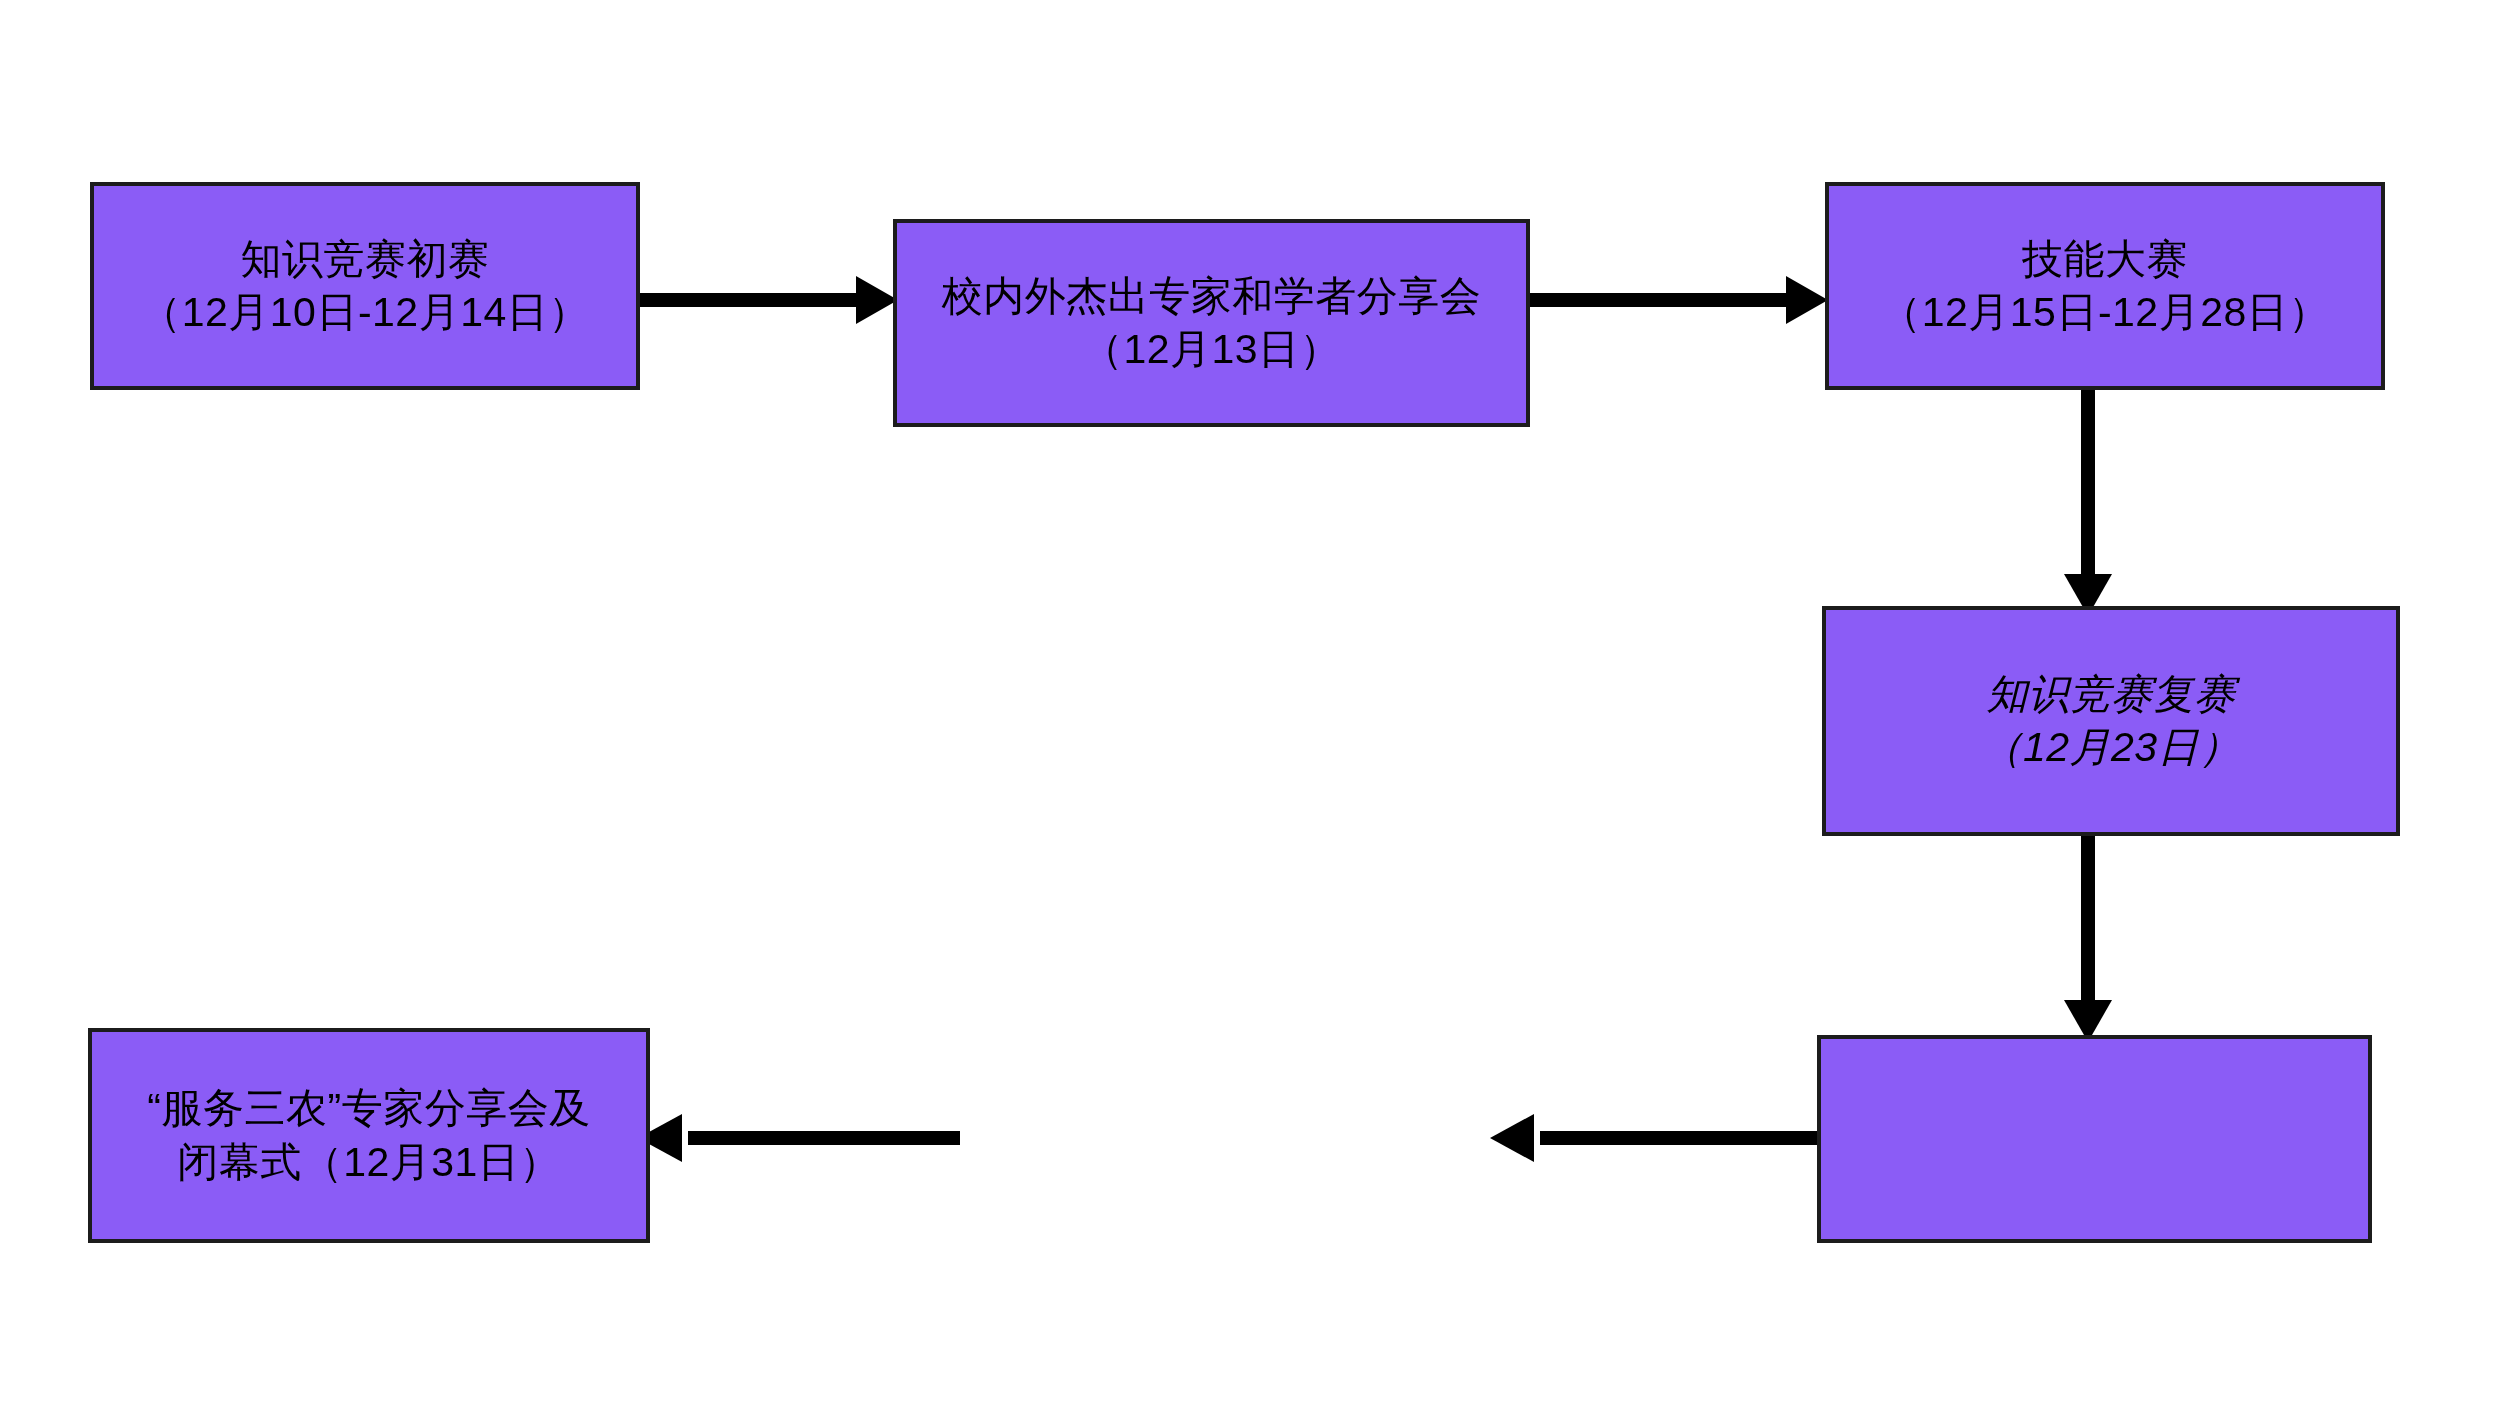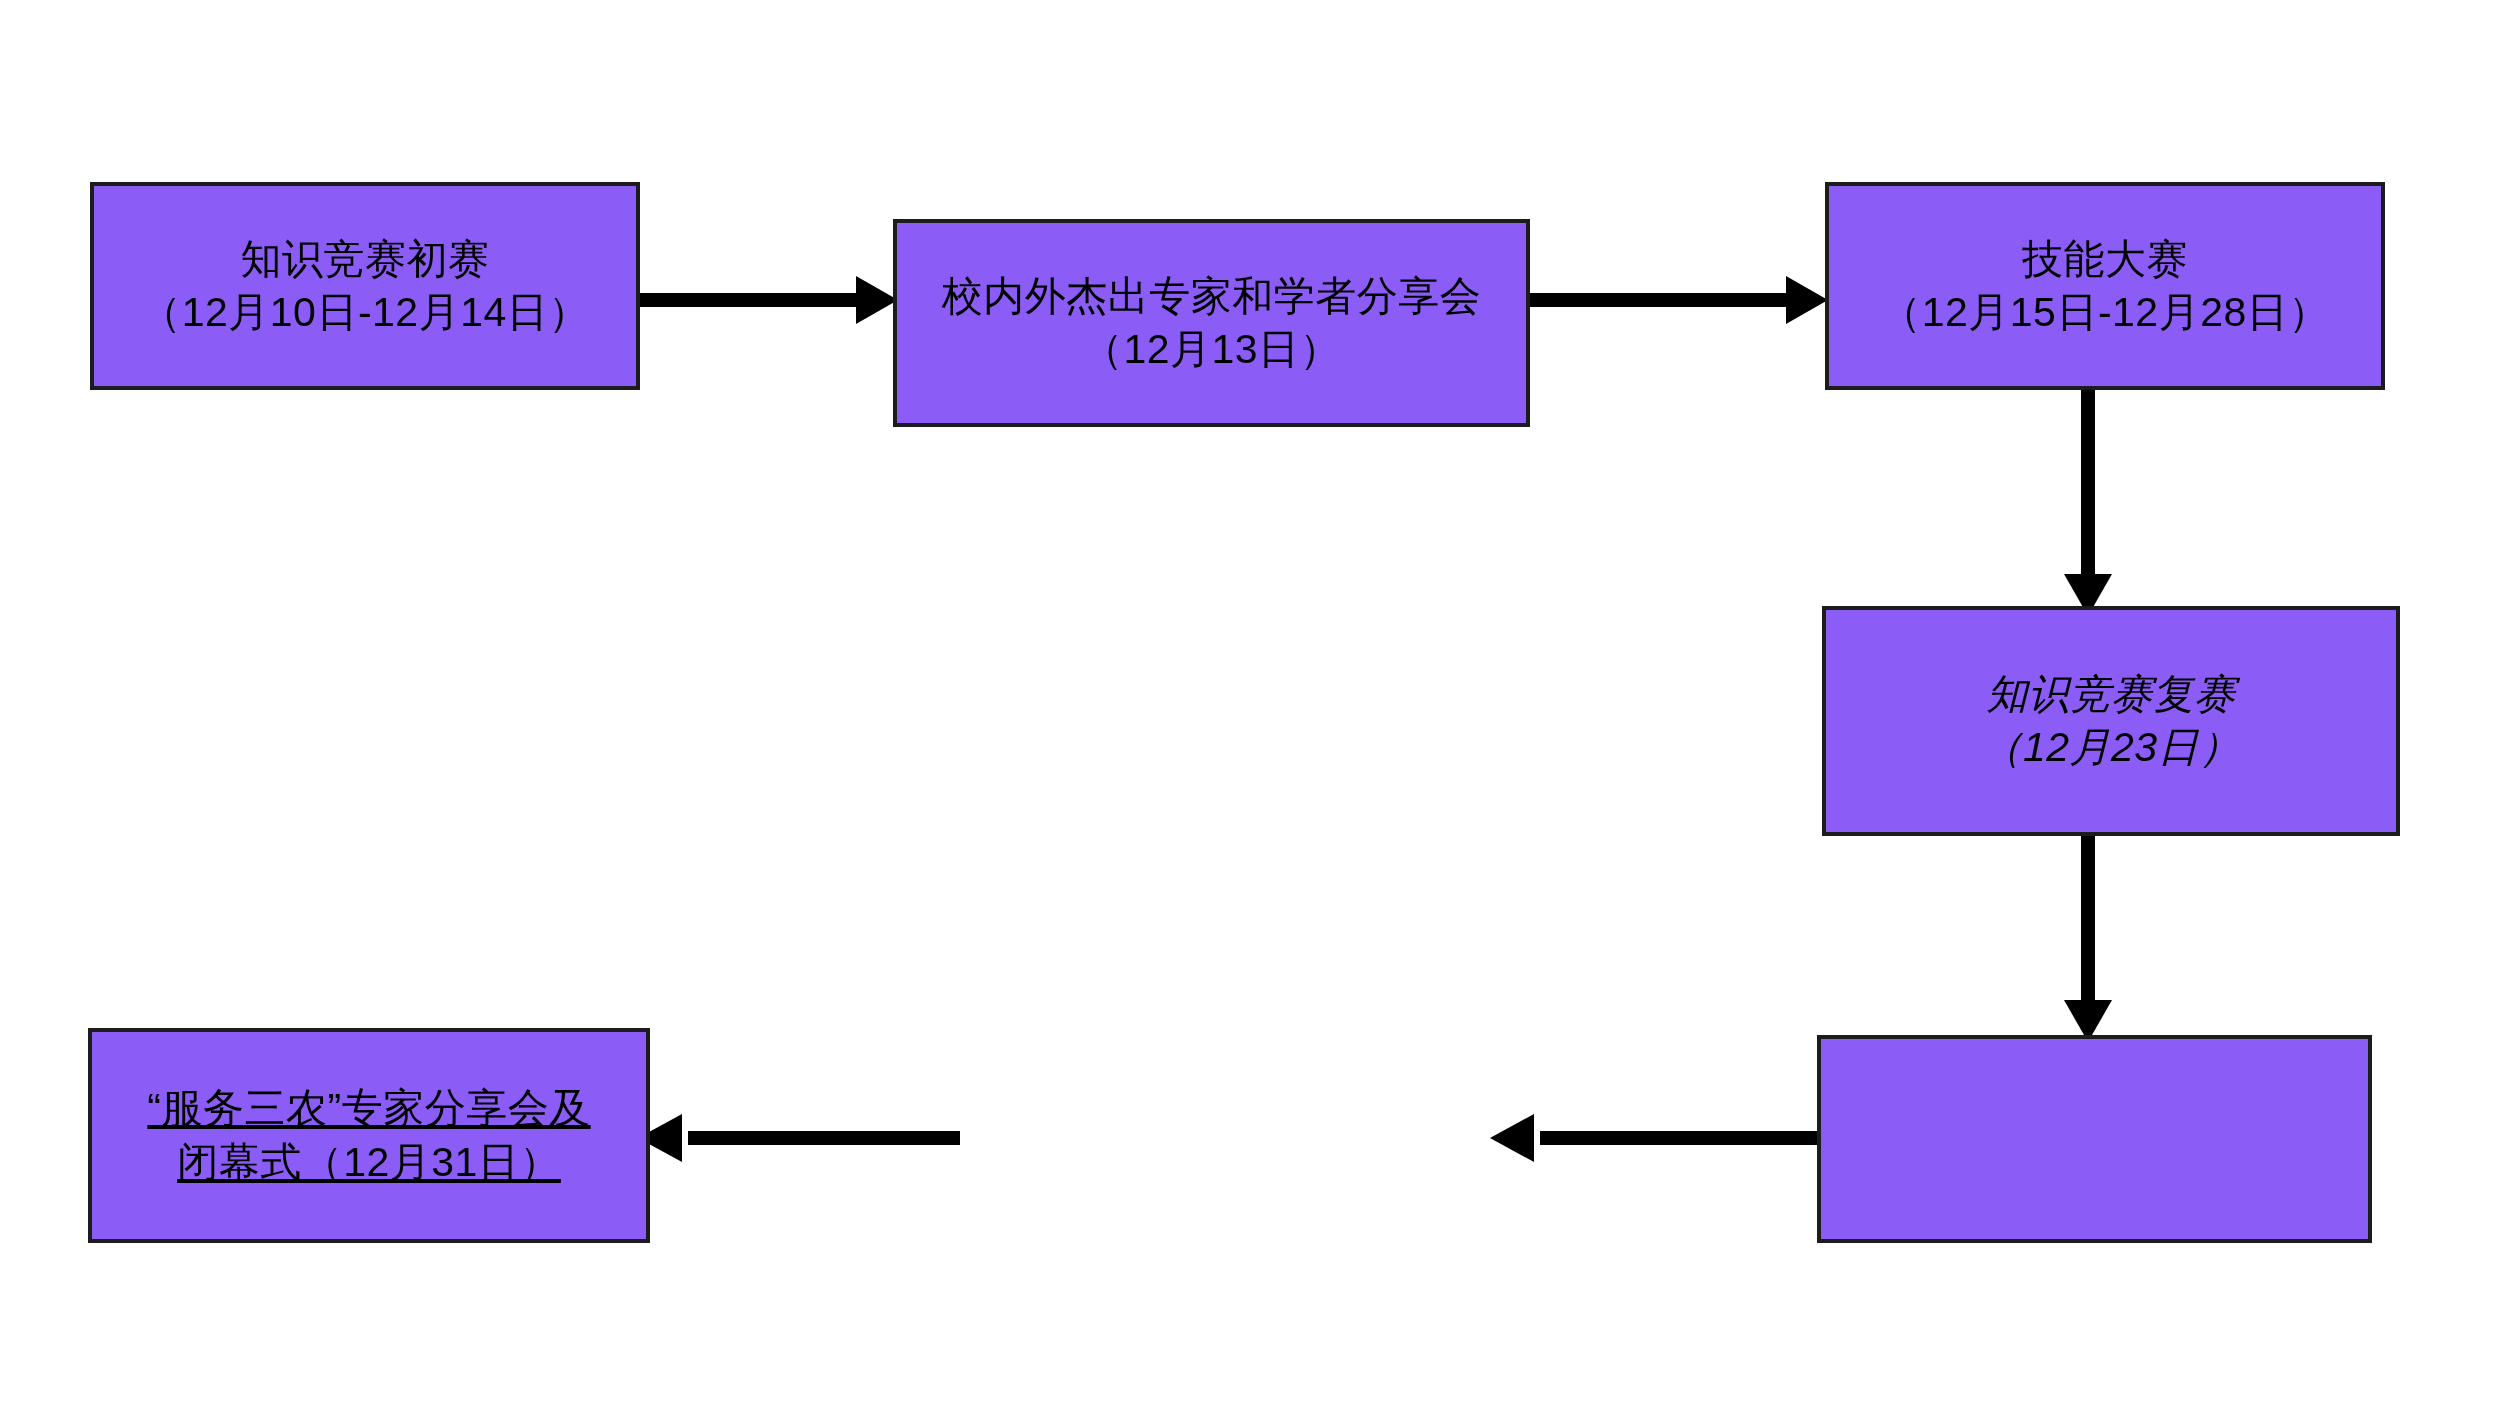--- a/index.html
+++ b/index.html
@@ -44,7 +44,7 @@
   #node-4 { left: 1822px; top: 606px;  width: 578px; height: 230px; font-style: italic; }
   #node-5 { left: 1817px; top: 1035px; width: 555px; height: 208px; }
   #node-6 { left: 952px;  top: 1028px; width: 550px; height: 212px; }
-  #node-7 { left: 88px;   top: 1028px; width: 562px; height: 215px; text-decoration: underline; }
+  #node-7 { left: 88px;   top: 1028px; width: 562px; height: 215px; }
 
   
   .conn {

